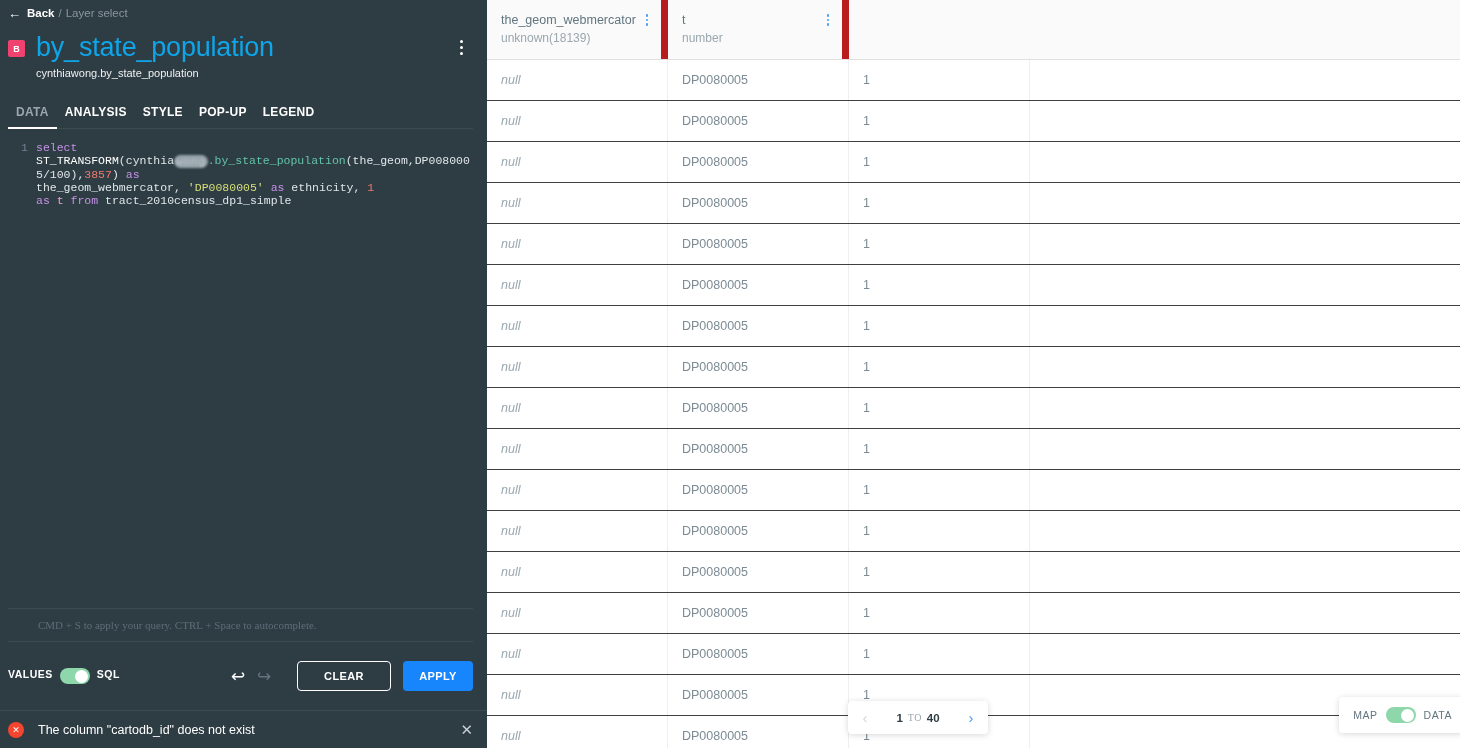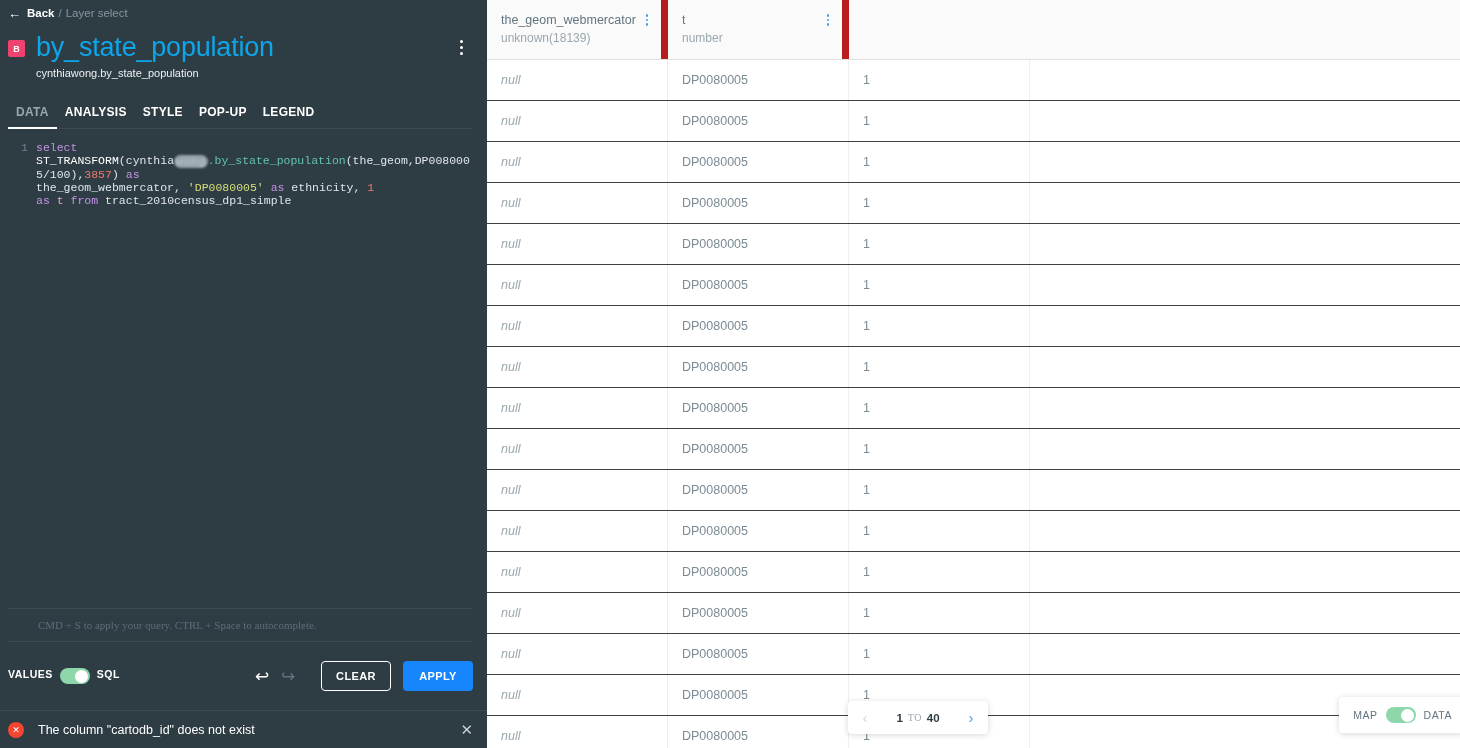--- a/index.html
+++ b/index.html
@@ -137,7 +137,7 @@
   #undo-btn { color: #ffffff; }
   #redo-btn { color: #63747e; cursor: default; }
   #clear-btn {
-    width: 70px; height: 30px; border: 1px solid #ffffff; border-radius: 4px;
+    width: 94px; height: 30px; border: 1px solid #ffffff; border-radius: 4px;
     background: transparent; color: #ffffff; font-size: 11px; font-weight: bold;
     letter-spacing: 0.4px; cursor: pointer; margin-left: 20px;
     font-family: "Liberation Sans", sans-serif;

